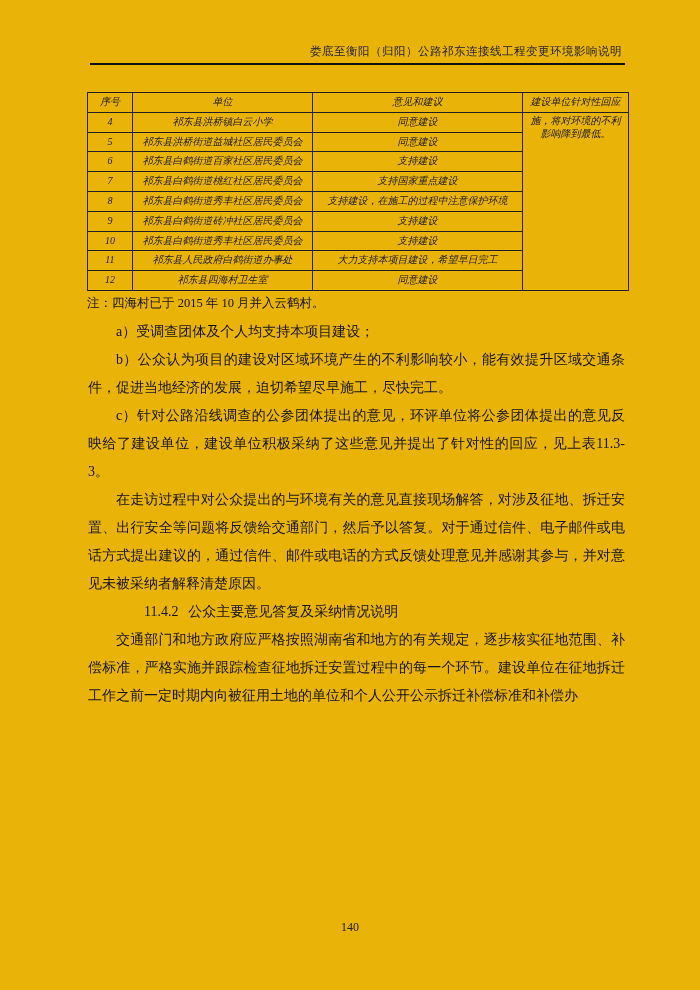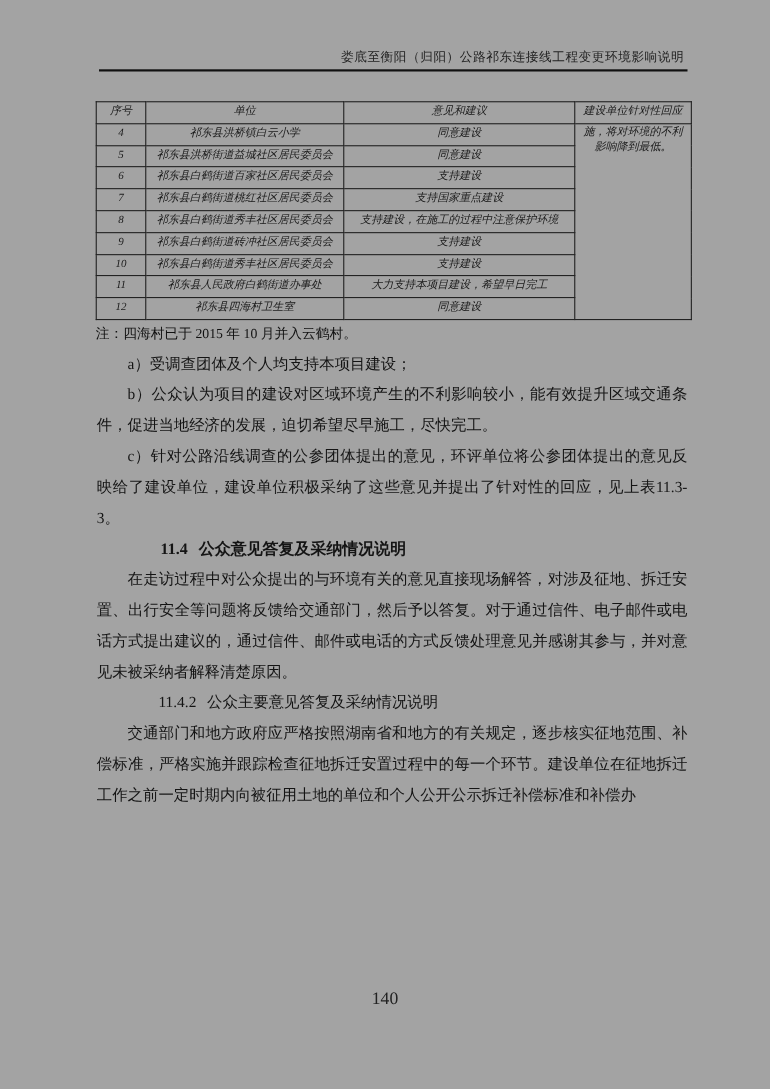--- a/index.html
+++ b/index.html
@@ -9,7 +9,7 @@
     width: 700px;
     height: 990px;
     margin: 0 auto;
-    background: #a3a3a3;
+    background: #eab308;
     font-family: "Liberation Serif", "DejaVu Serif", serif;
     color: #1a1a1a;
     overflow: hidden;

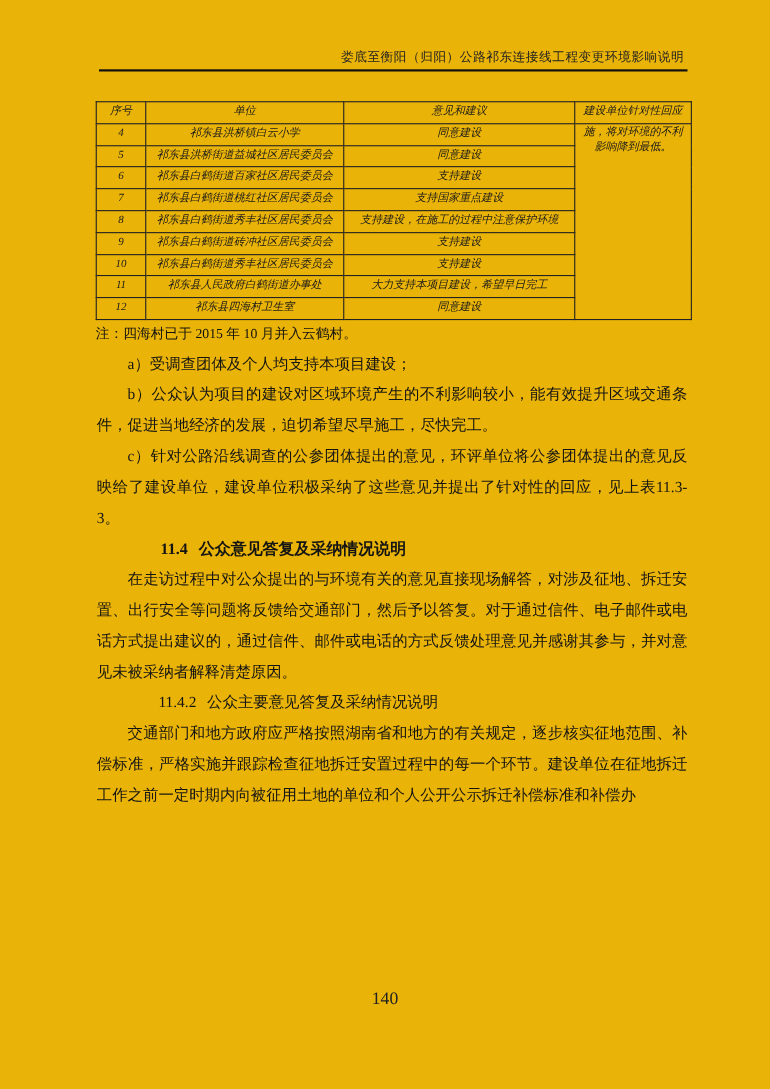--- a/index.html
+++ b/index.html
@@ -164,9 +164,6 @@
     <p>b）公众认为项目的建设对区域环境产生的不利影响较小，能有效提升区域交通条件，促进当地经济的发展，迫切希望尽早施工，尽快完工。</p>
     <p>c）针对公路沿线调查的公参团体提出的意见，环评单位将公参团体提出的意见反映给了建设单位，建设单位积极采纳了这些意见并提出了针对性的回应，见上表11.3-3。</p>
 
-    <p class="heading h1">
-      <span class="h-num">11.4</span><span>公众意见答复及采纳情况说明</span>
-    </p>
 
     <p>在走访过程中对公众提出的与环境有关的意见直接现场解答，对涉及征地、拆迁安置、出行安全等问题将反馈给交通部门，然后予以答复。对于通过信件、电子邮件或电话方式提出建议的，通过信件、邮件或电话的方式反馈处理意见并感谢其参与，并对意见未被采纳者解释清楚原因。</p>
 

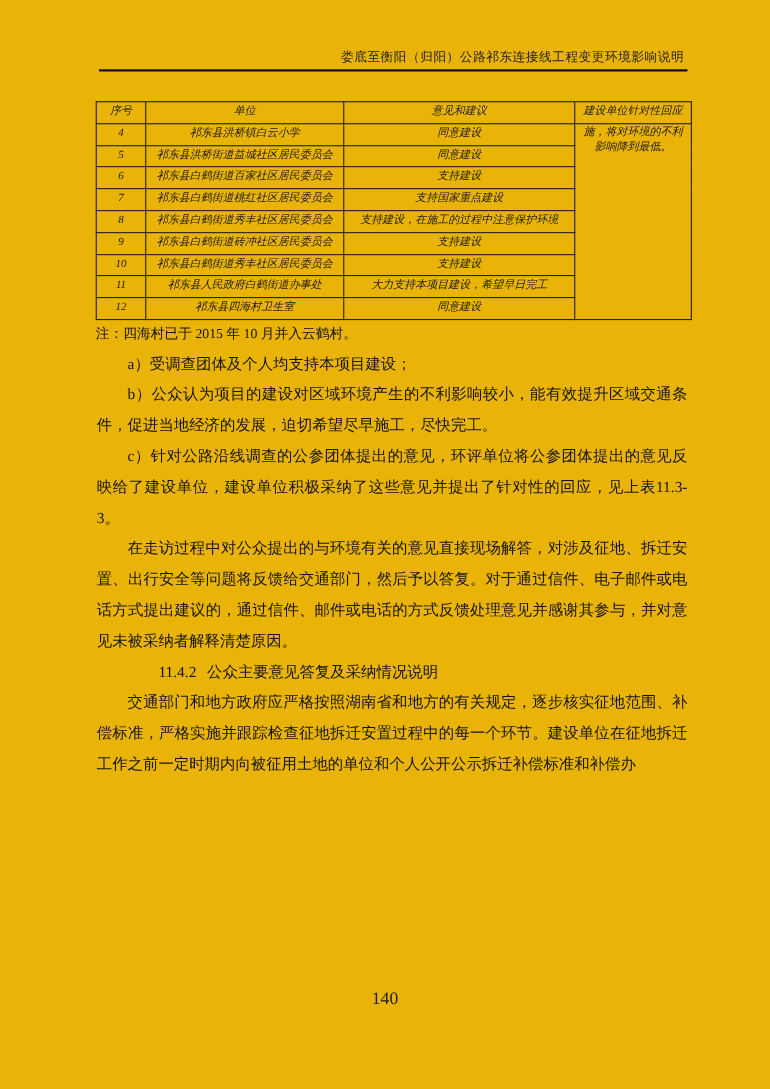--- a/index.html
+++ b/index.html
@@ -80,9 +80,9 @@
     position: absolute;
     left: 0;
     right: 0;
-    top: 900px;
+    top: 920px;
     text-align: center;
-    font-size: 16px;
+    font-size: 12px;
     color: #222;
   }
 </style>

